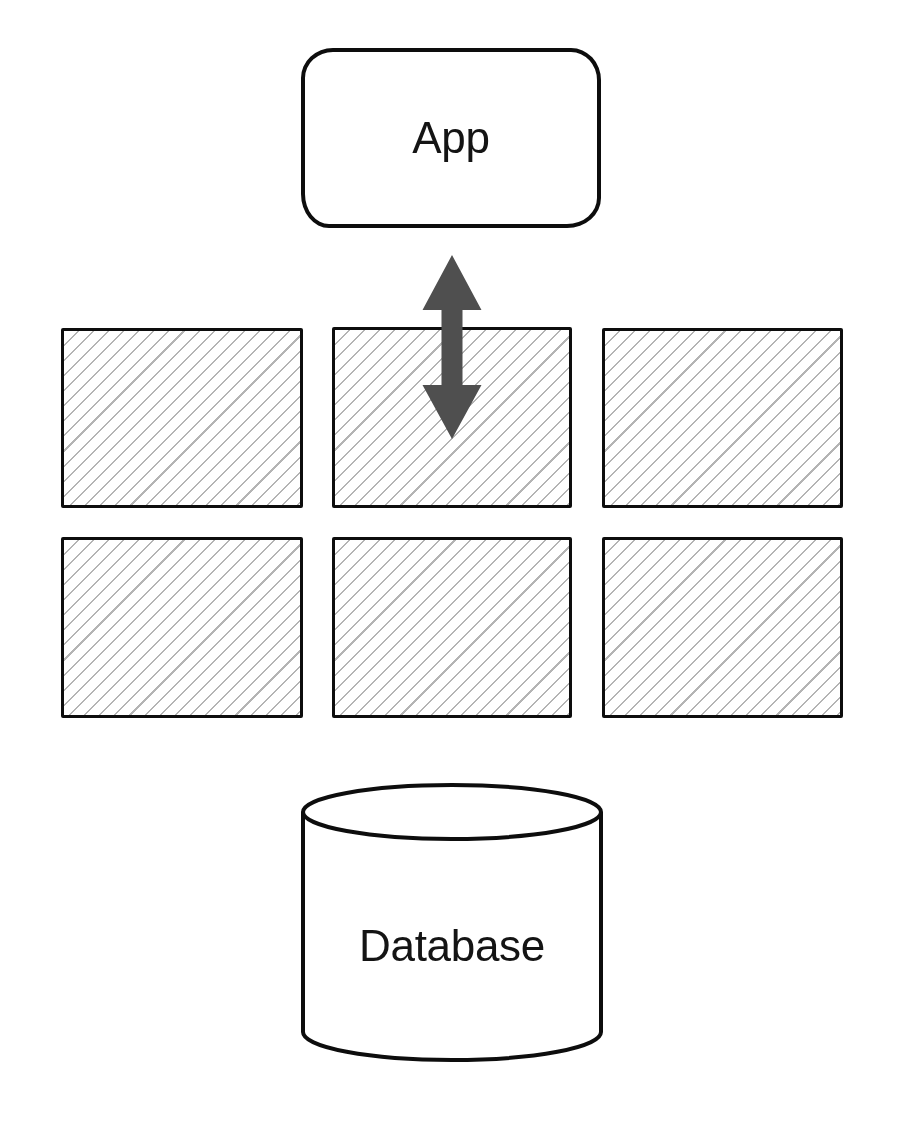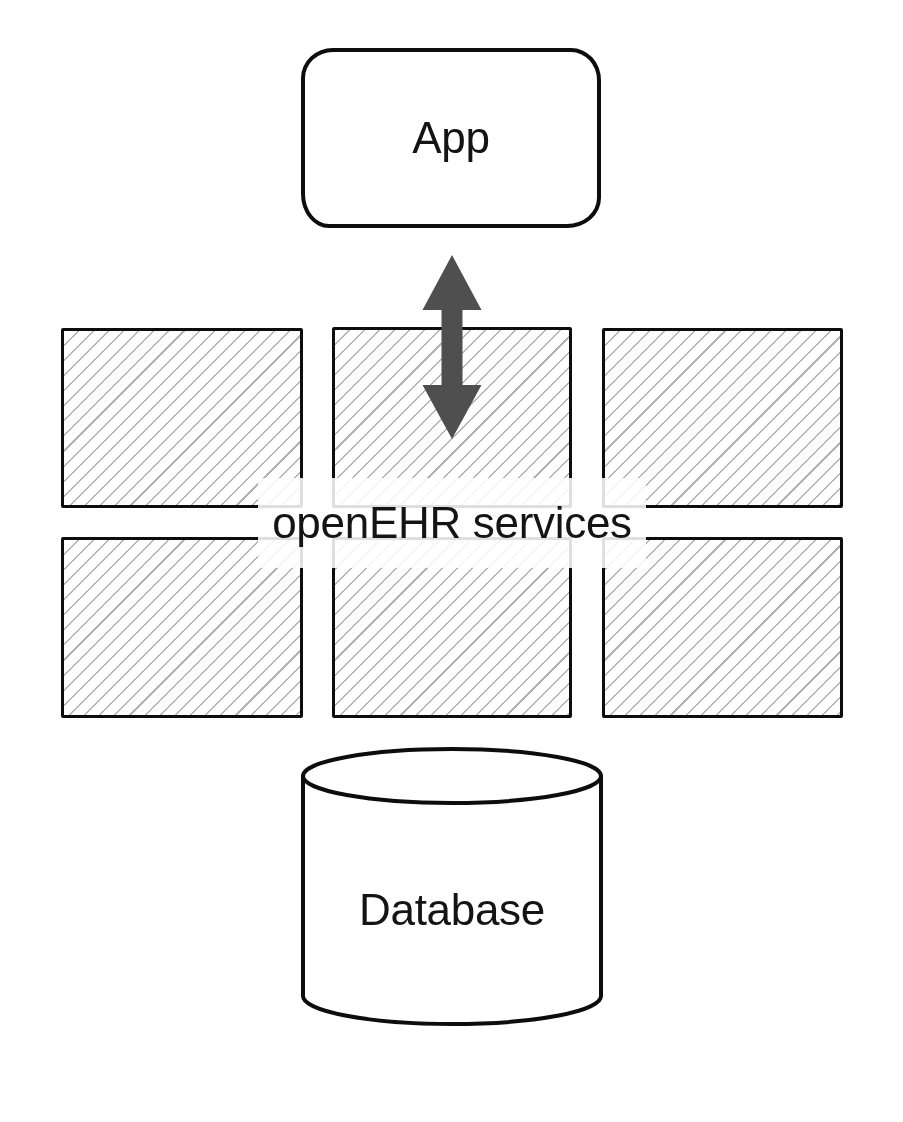--- a/index.html
+++ b/index.html
@@ -137,9 +137,6 @@
   <div class="svc r2c2"></div>
   <div class="svc r2c3"></div>
 
-  <div class="svc-label">
-    <span class="node-label">openEHR services</span>
-  </div>
 
   <div class="db-node">
     <svg class="db-svg" viewBox="0 0 306 284" aria-hidden="true">

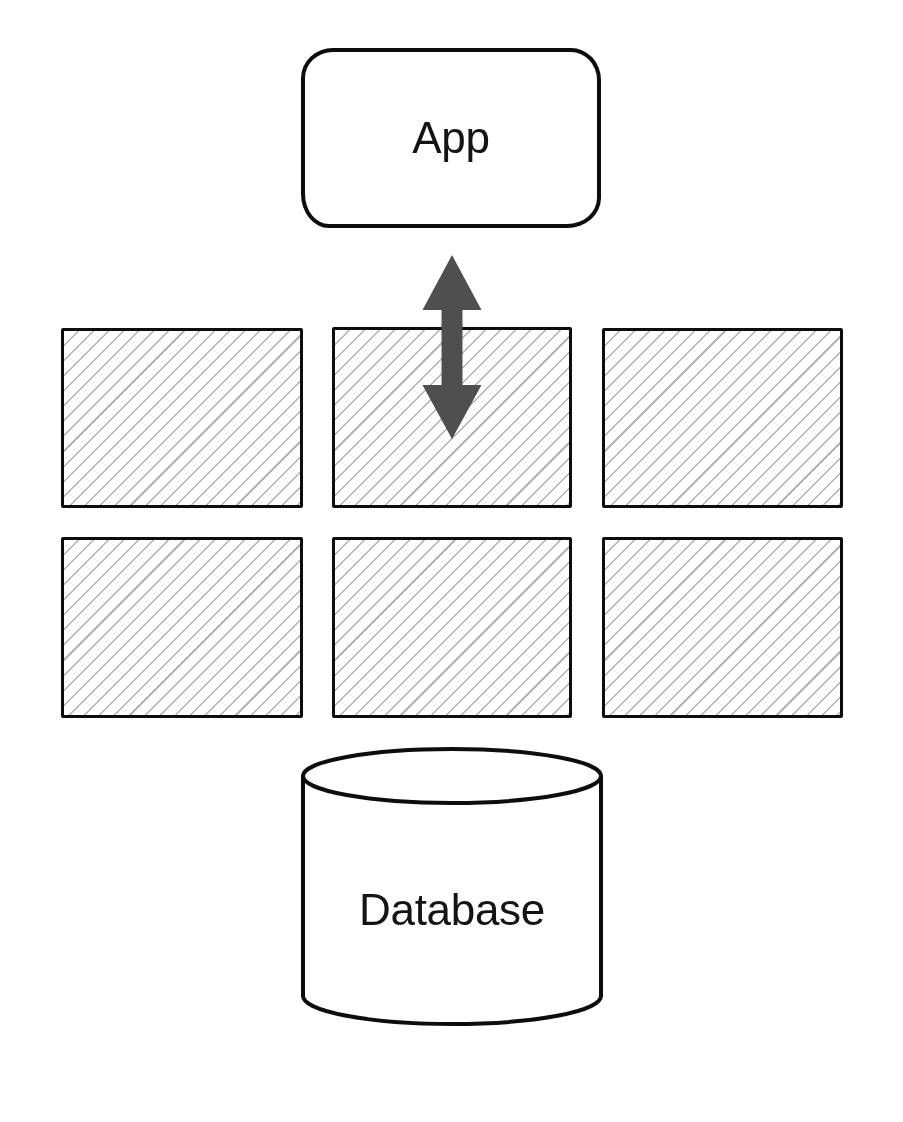--- a/index.html
+++ b/index.html
@@ -90,7 +90,7 @@
   .db-node {
     position: absolute;
     left: 299px;
-    top: 745px;
+    top: 781px;
     width: 306px;
     height: 284px;
   }

